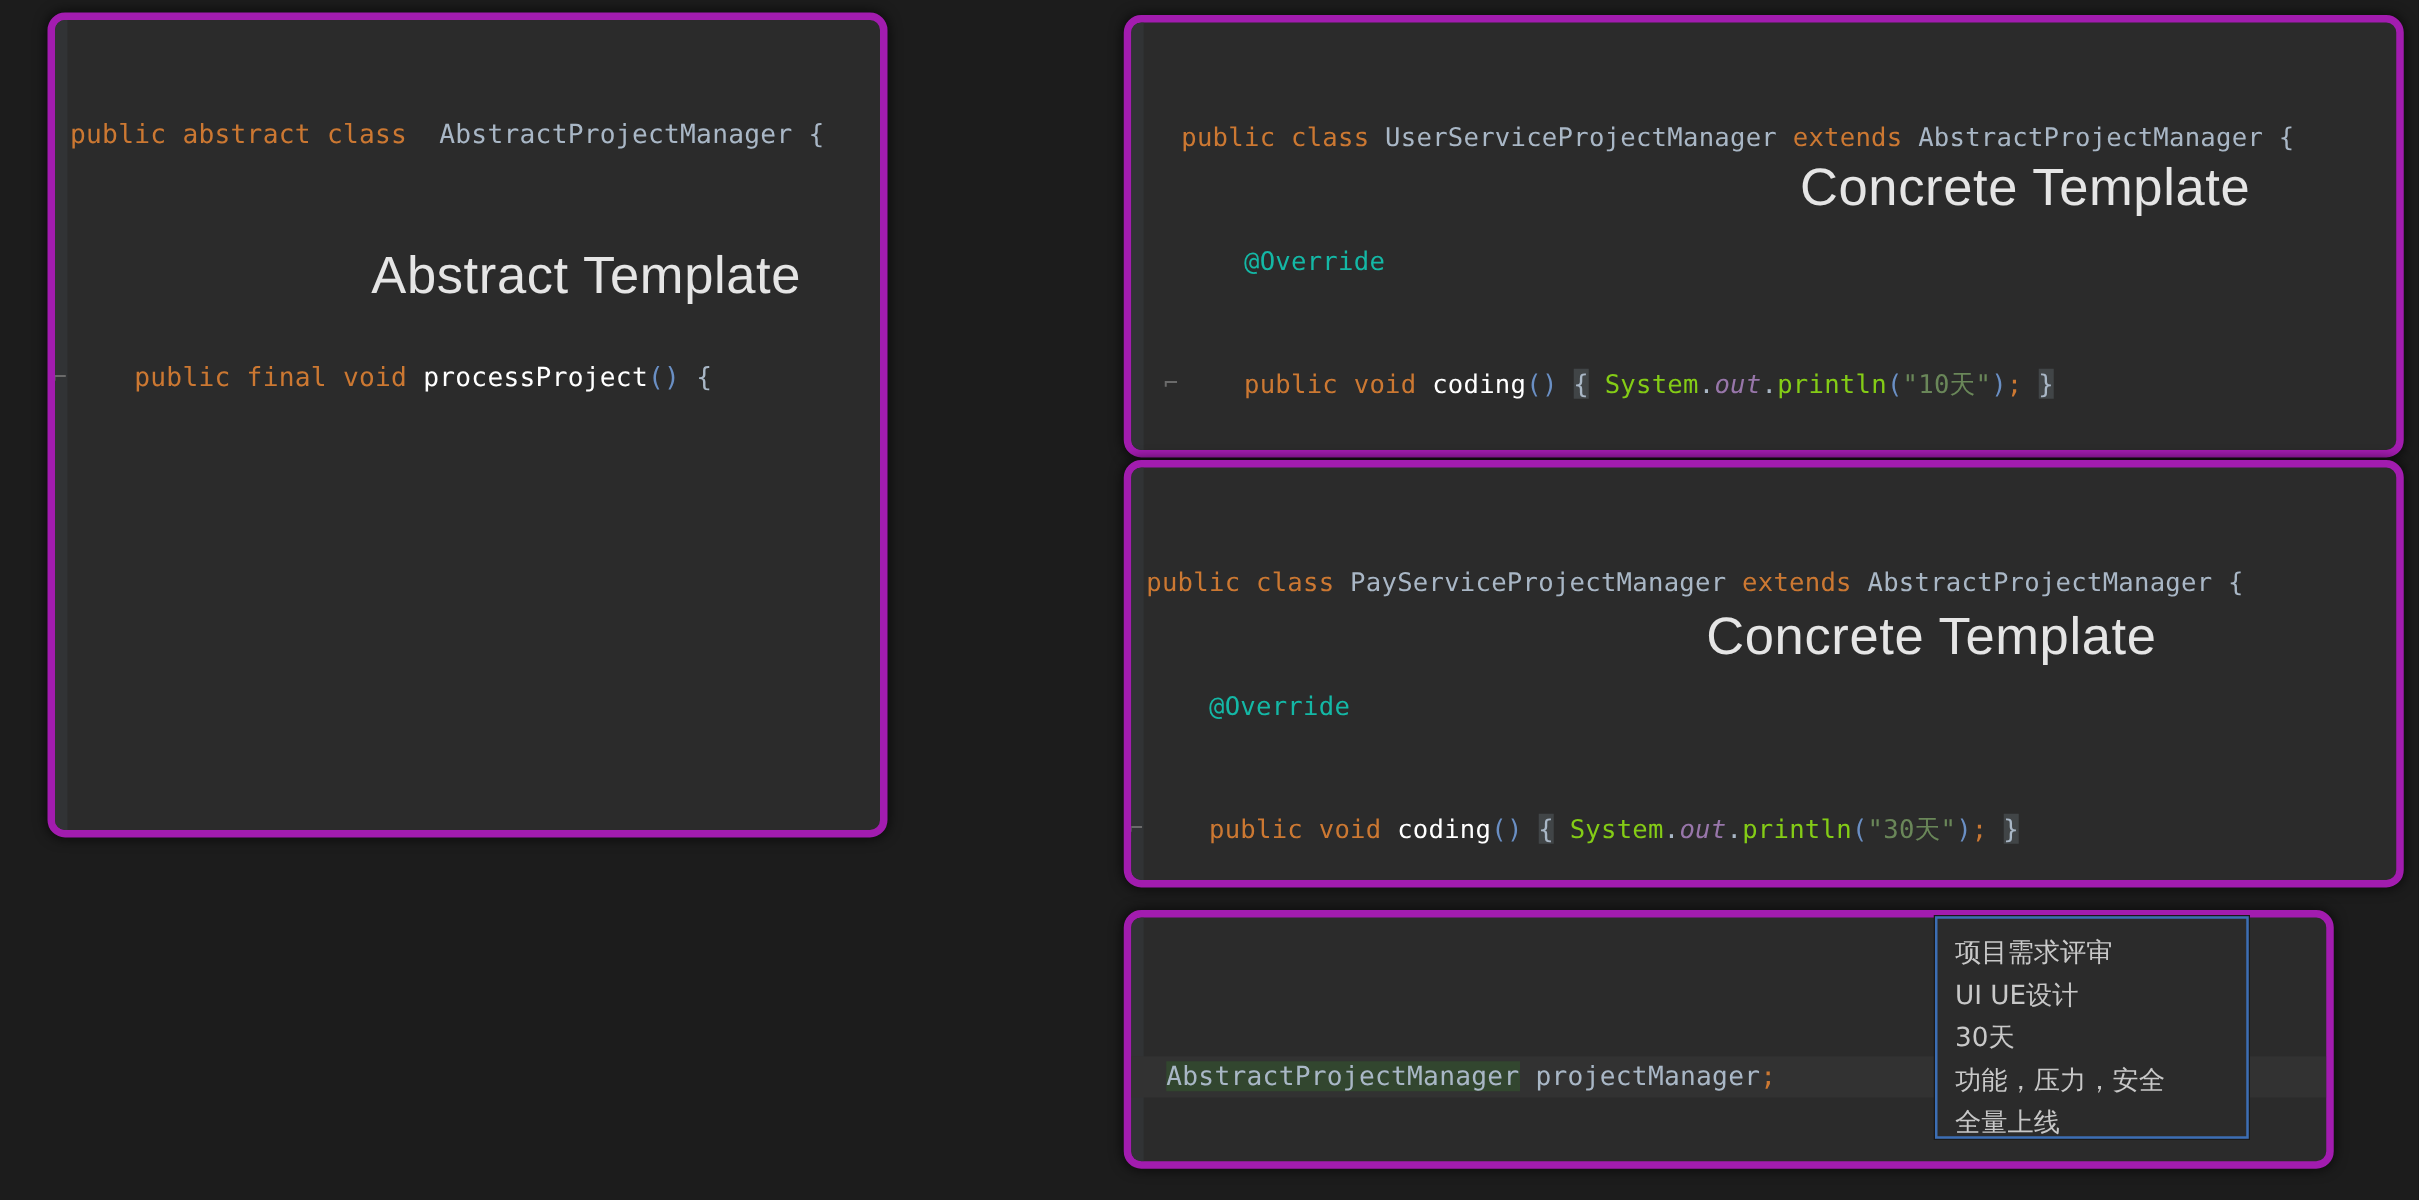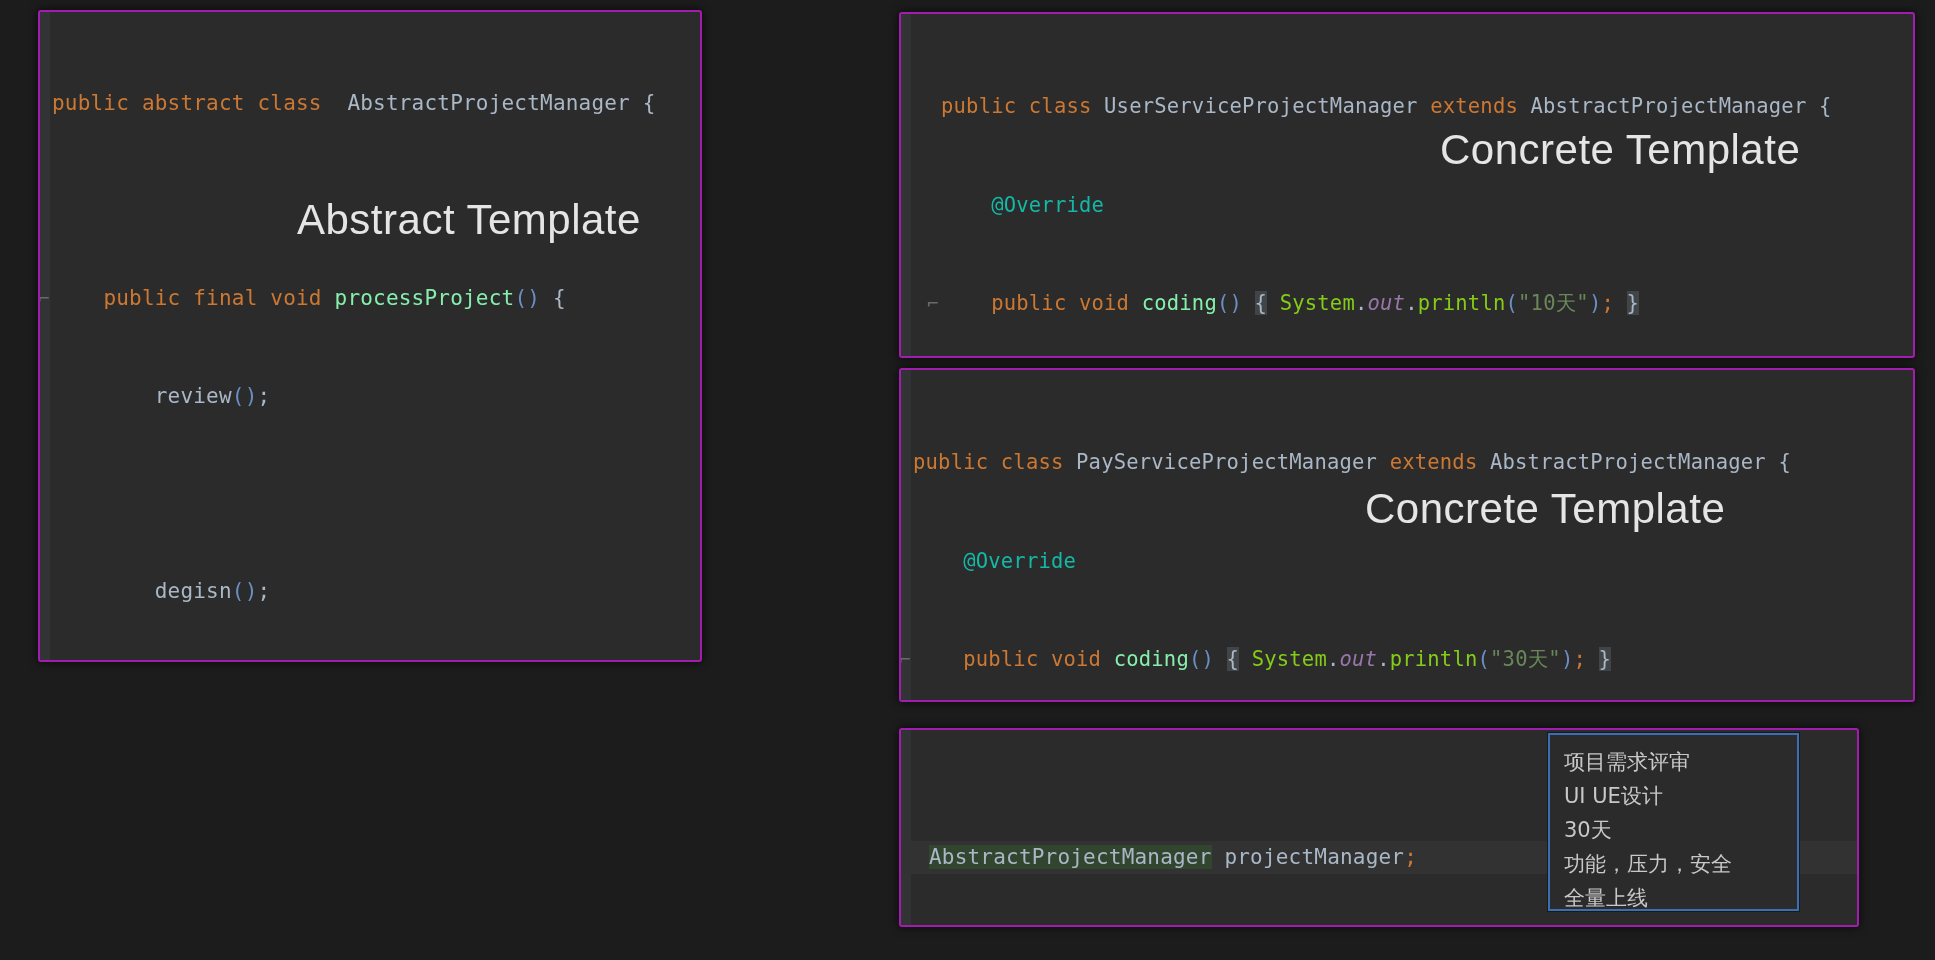--- a/index.html
+++ b/index.html
@@ -24,8 +24,8 @@
   .panel {
     position: absolute;
     background: #2b2b2b;
-    border: 2px solid #a21caf;
-    border-radius: 3px;
+    border: 6px solid #a21caf;
+    border-radius: 14px;
     box-shadow: 0 0 10px rgba(0,0,0,0.75);
     overflow: hidden;
   }

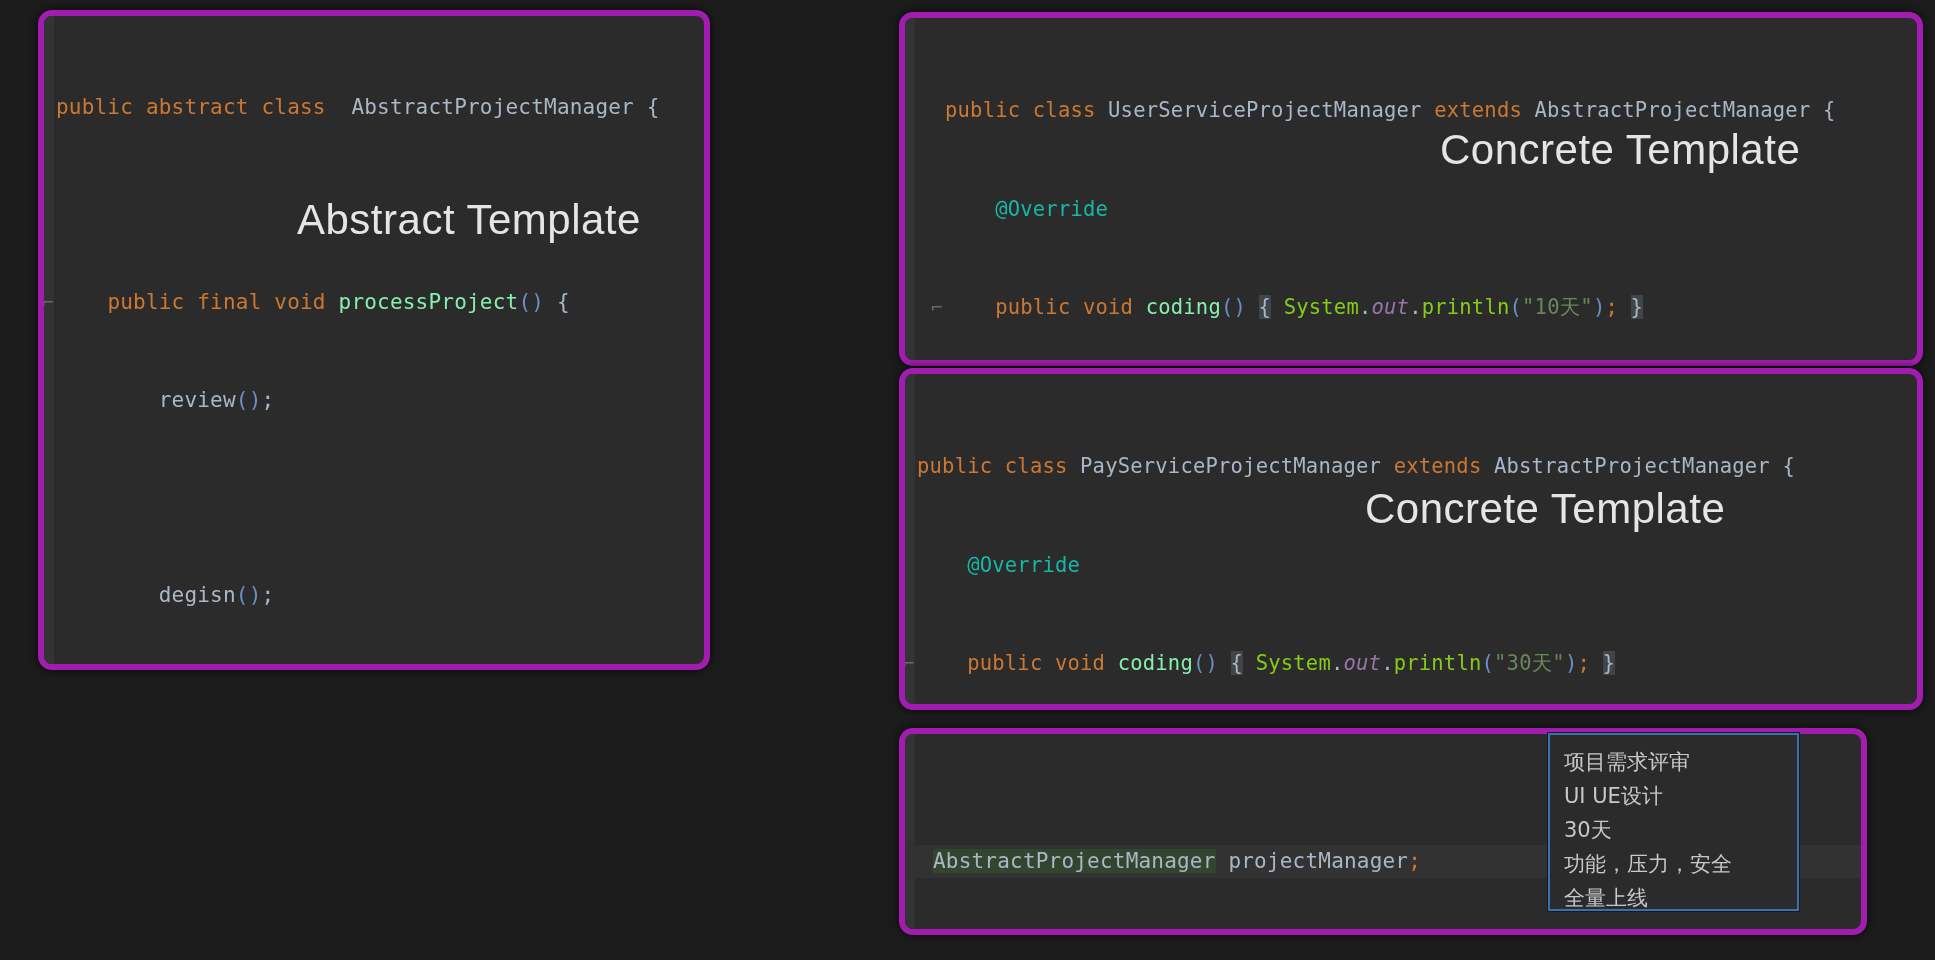--- a/index.html
+++ b/index.html
@@ -60,7 +60,7 @@
   
   .kw   { color: #cc7832; }            
   .cls  { color: #a9b7c6; }            
-  .mth  { color: #86efac; }            
+  .mth  { color: #ffffff; }            
   .pun  { color: #a9b7c6; }            
   .par  { color: #6a8fc4; }            
   .semi { color: #cc7832; }            

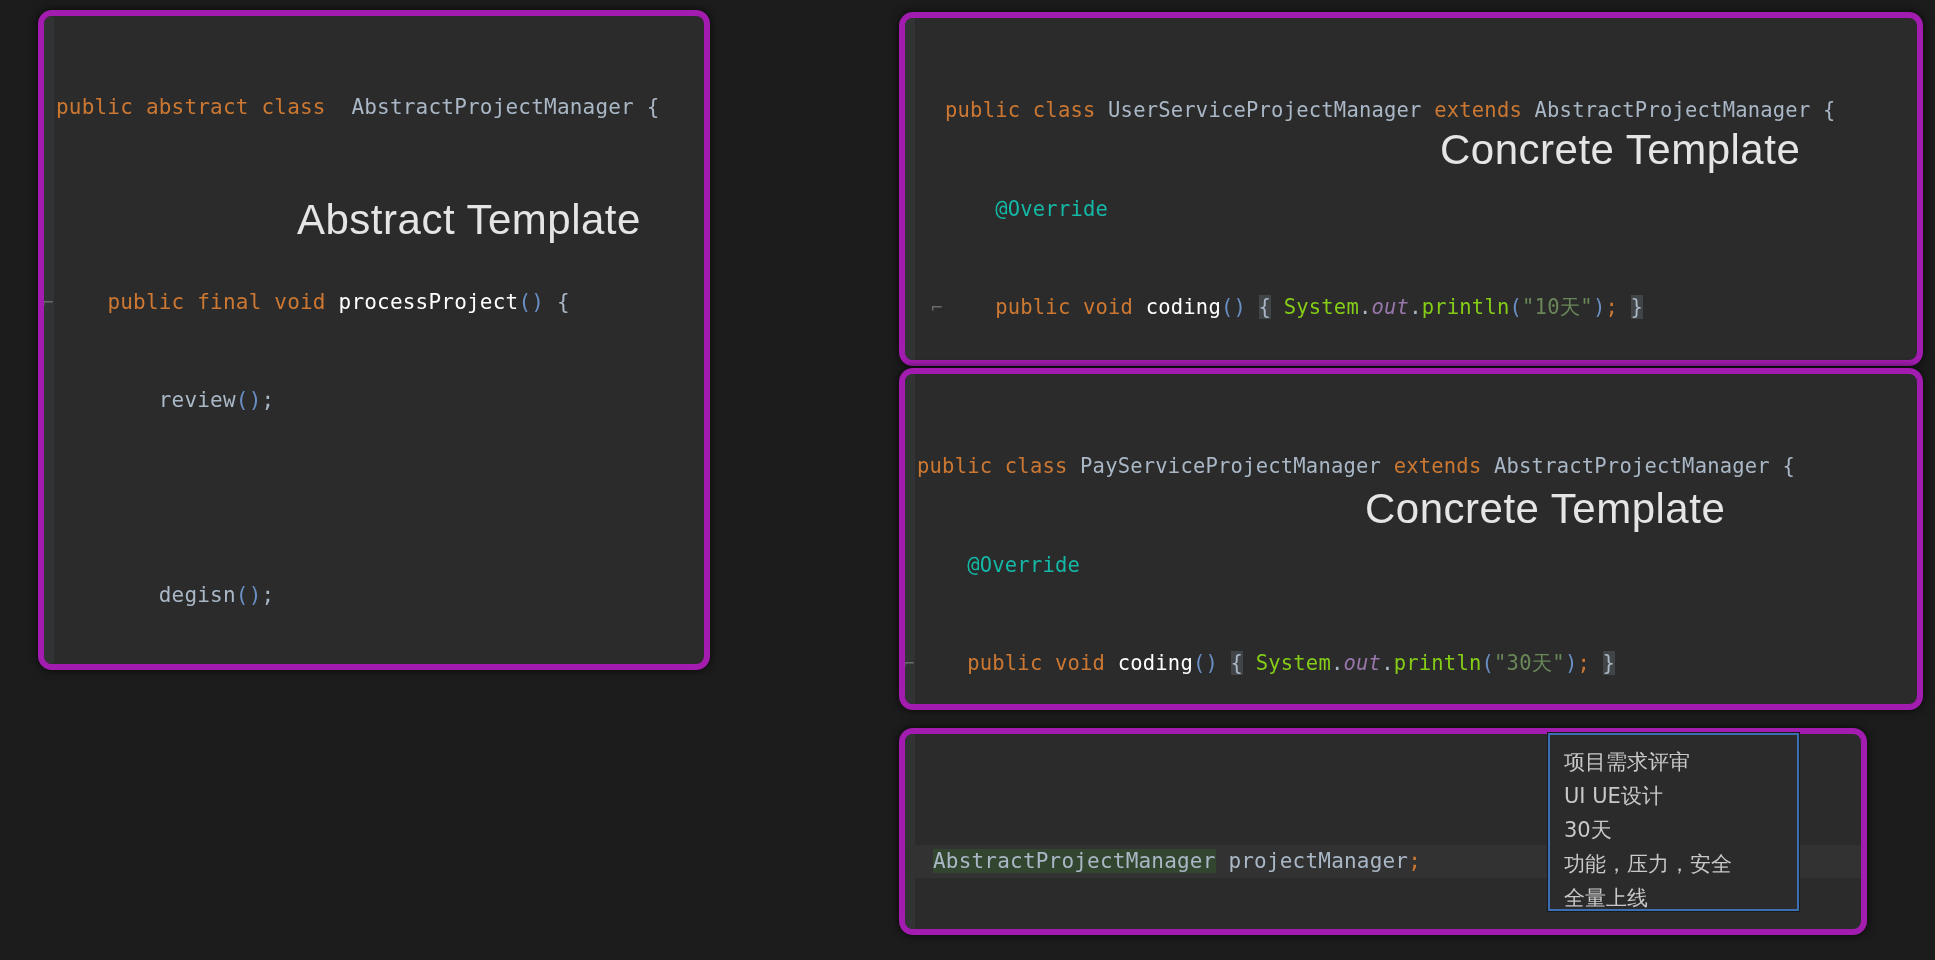--- a/index.html
+++ b/index.html
@@ -120,7 +120,6 @@
       <div class="ln"><span class="kw">public</span> <span class="kw">abstract</span> <span class="kw">class</span>  <span class="cls">AbstractProjectManager</span> <span class="pun">{</span></div>
       <div class="ln"> </div>
       <div class="ln"><span class="fold">⌐</span>    <span class="kw">public</span> <span class="kw">final</span> <span class="kw">void</span> <span class="mth">processProject</span><span class="par">()</span> <span class="pun">{</span></div>
-      <div class="ln">        <span class="pun">review</span><span class="par">()</span><span class="pun">;</span></div>
       <div class="ln"> </div>
       <div class="ln">        <span class="pun">degisn</span><span class="par">()</span><span class="pun">;</span></div>
       

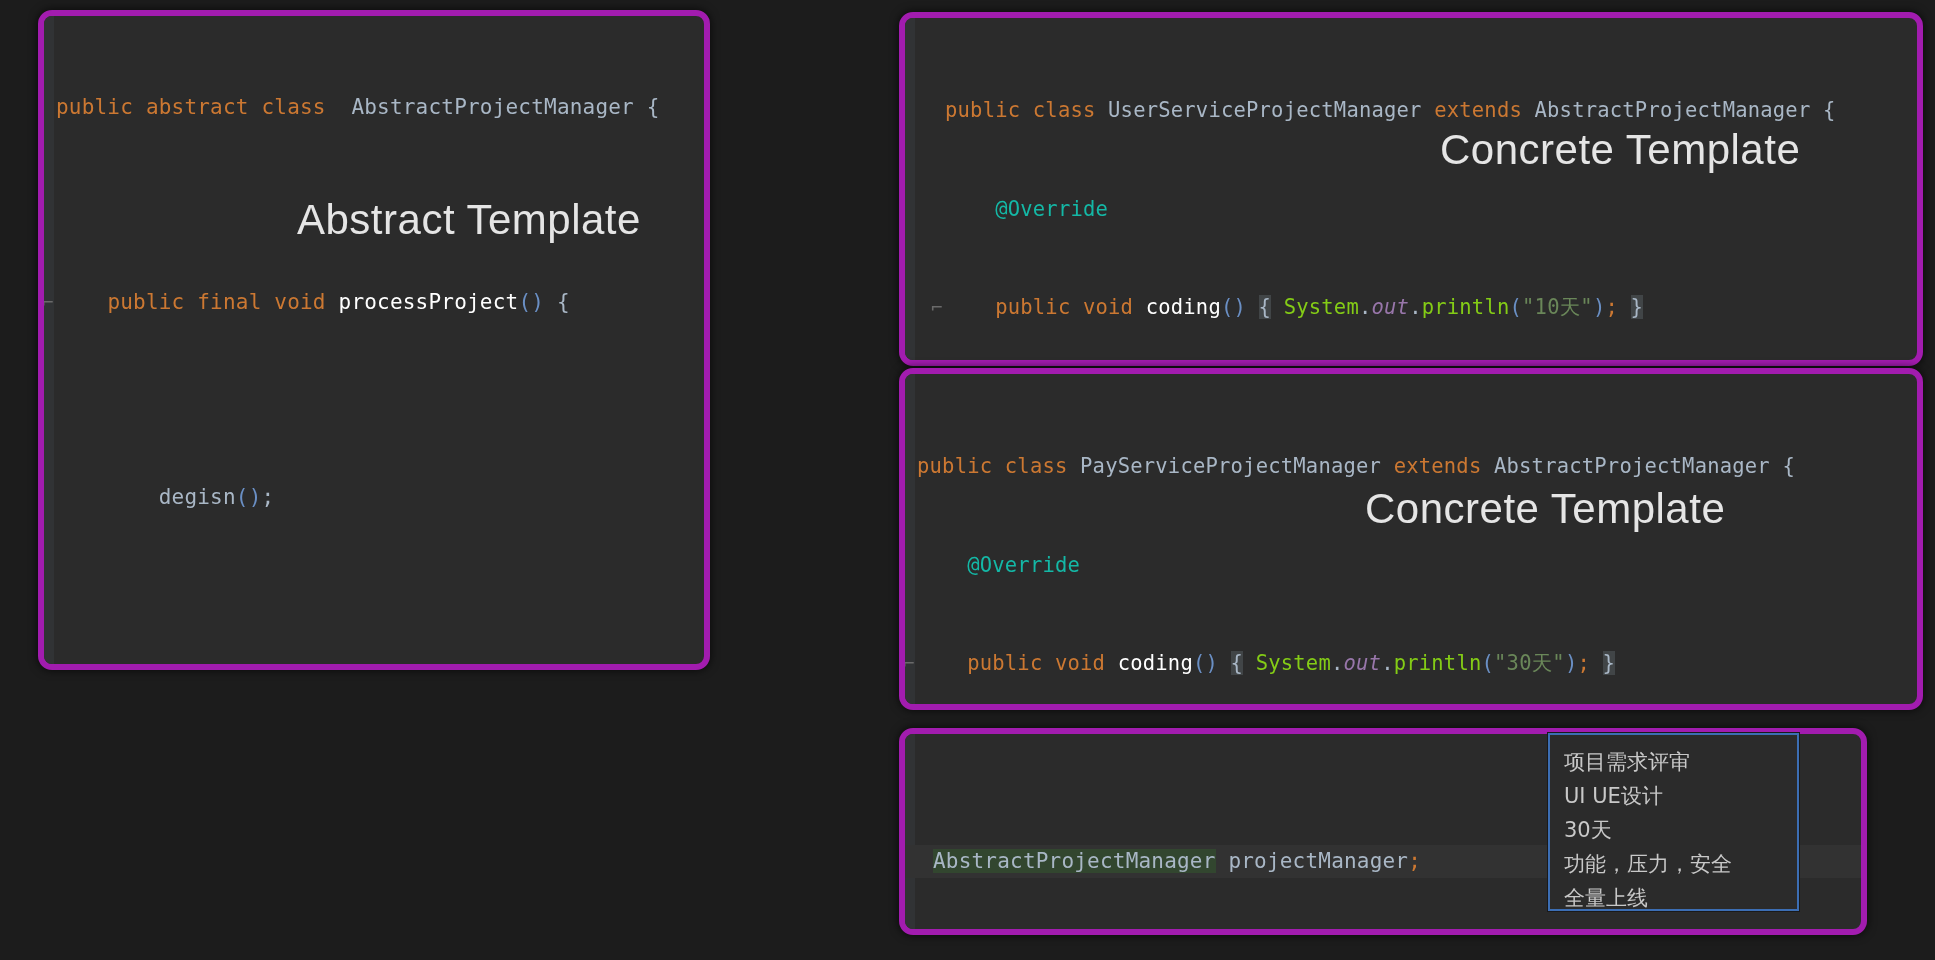--- a/index.html
+++ b/index.html
@@ -121,7 +121,6 @@
       <div class="ln"> </div>
       <div class="ln"><span class="fold">⌐</span>    <span class="kw">public</span> <span class="kw">final</span> <span class="kw">void</span> <span class="mth">processProject</span><span class="par">()</span> <span class="pun">{</span></div>
       <div class="ln"> </div>
-      <div class="ln">        <span class="pun">degisn</span><span class="par">()</span><span class="pun">;</span></div>
       
       
       

